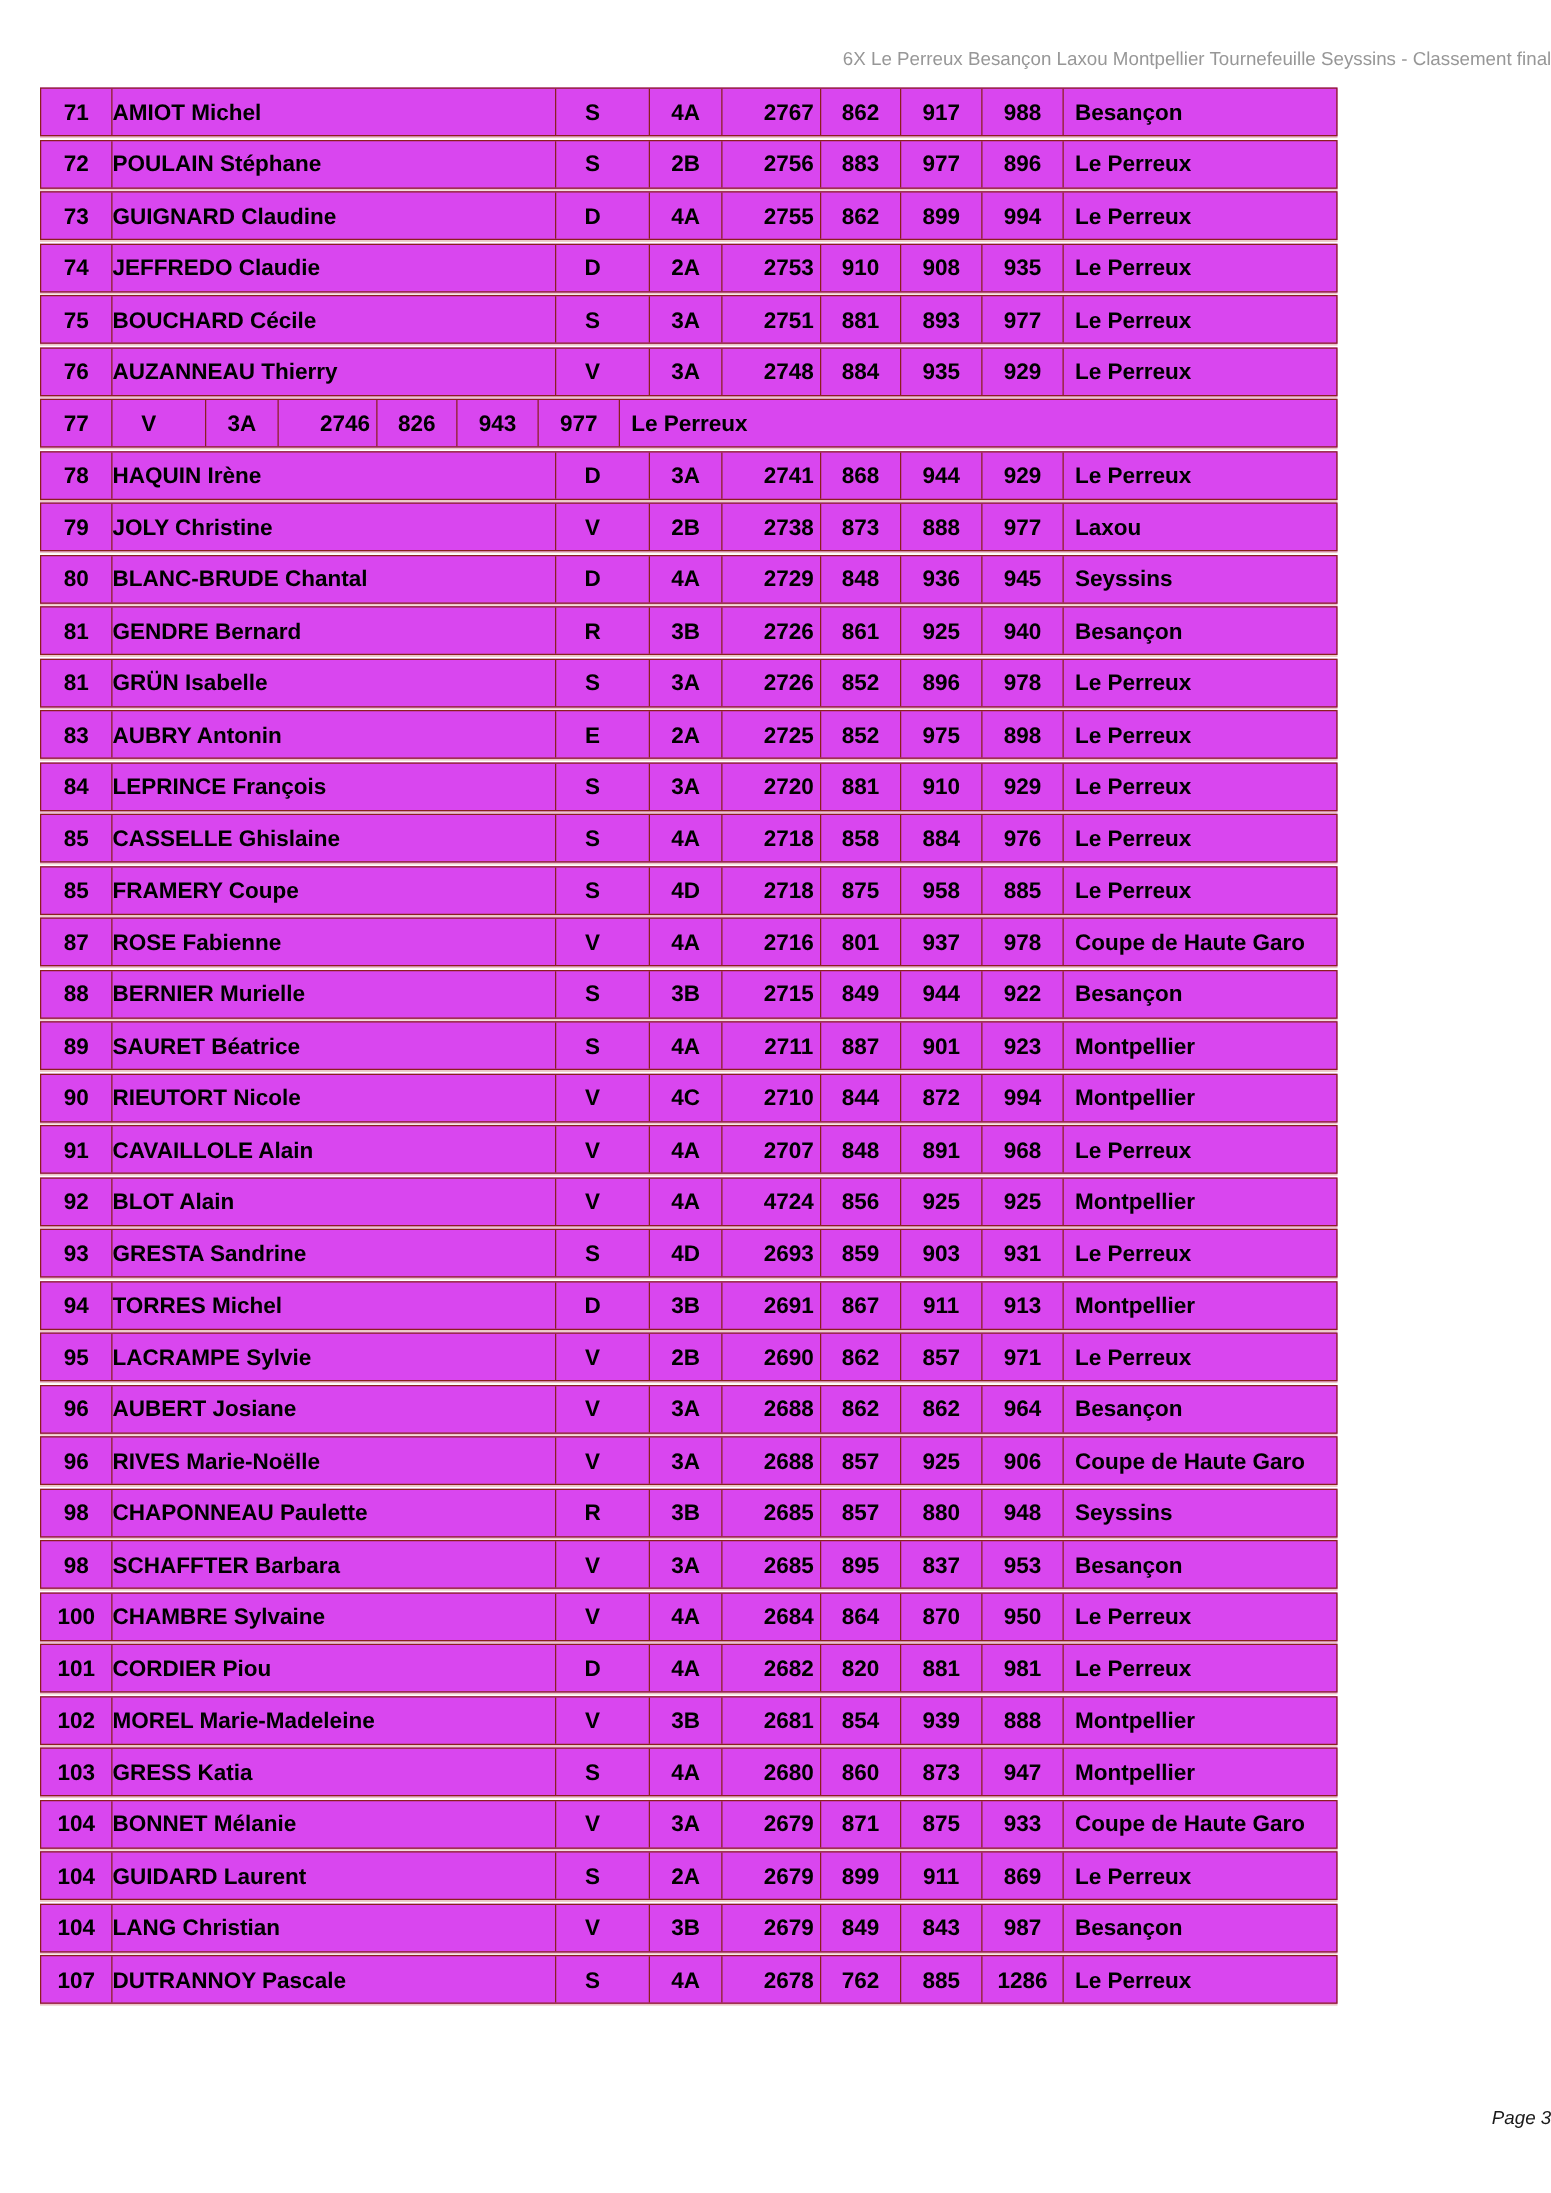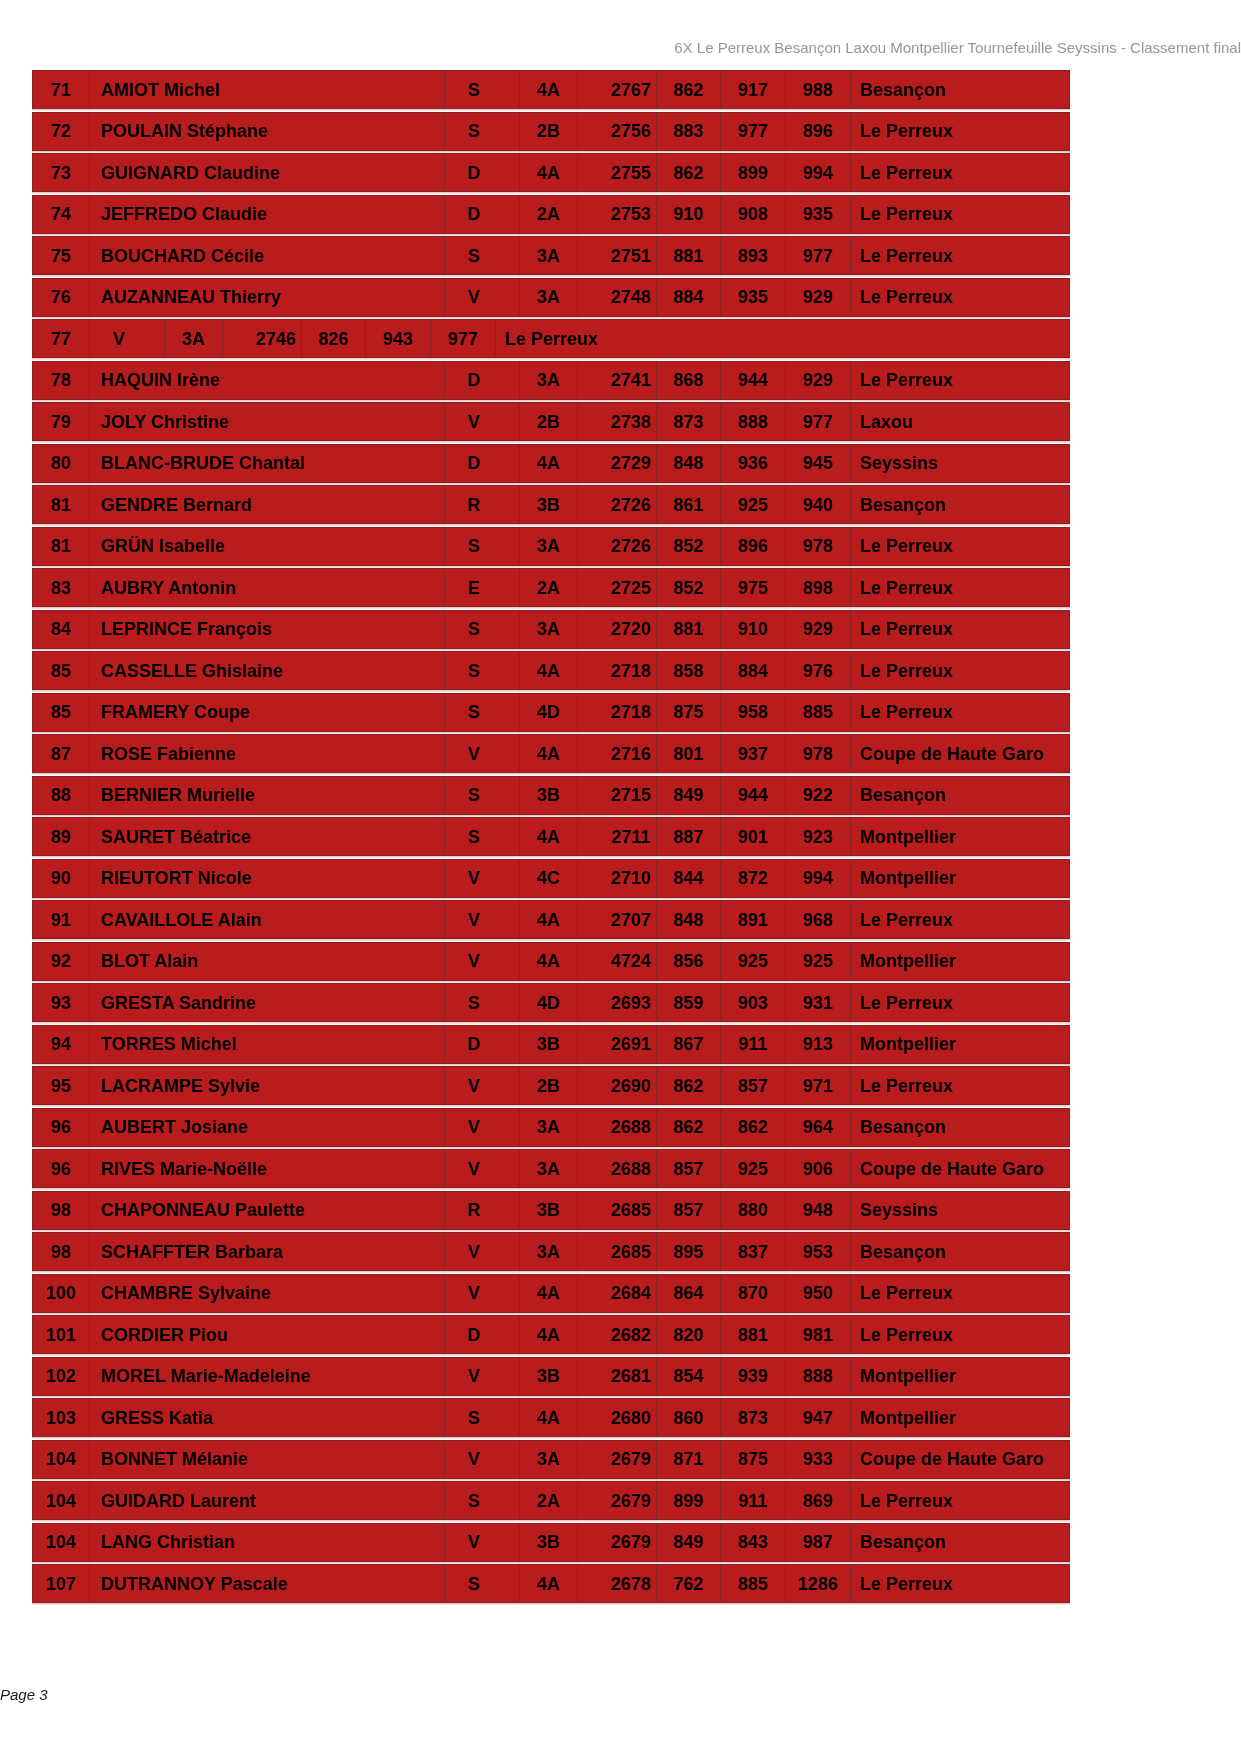--- a/index.html
+++ b/index.html
@@ -35,7 +35,7 @@
     border:1.5px solid #8a2020;
     box-shadow:0 1.5px 0 rgba(219,151,151,0.55);
     margin-bottom:2.5px;
-    background:#b91c1c;
+    background:#d946ef;
   }
   .cell {
     box-sizing:border-box;

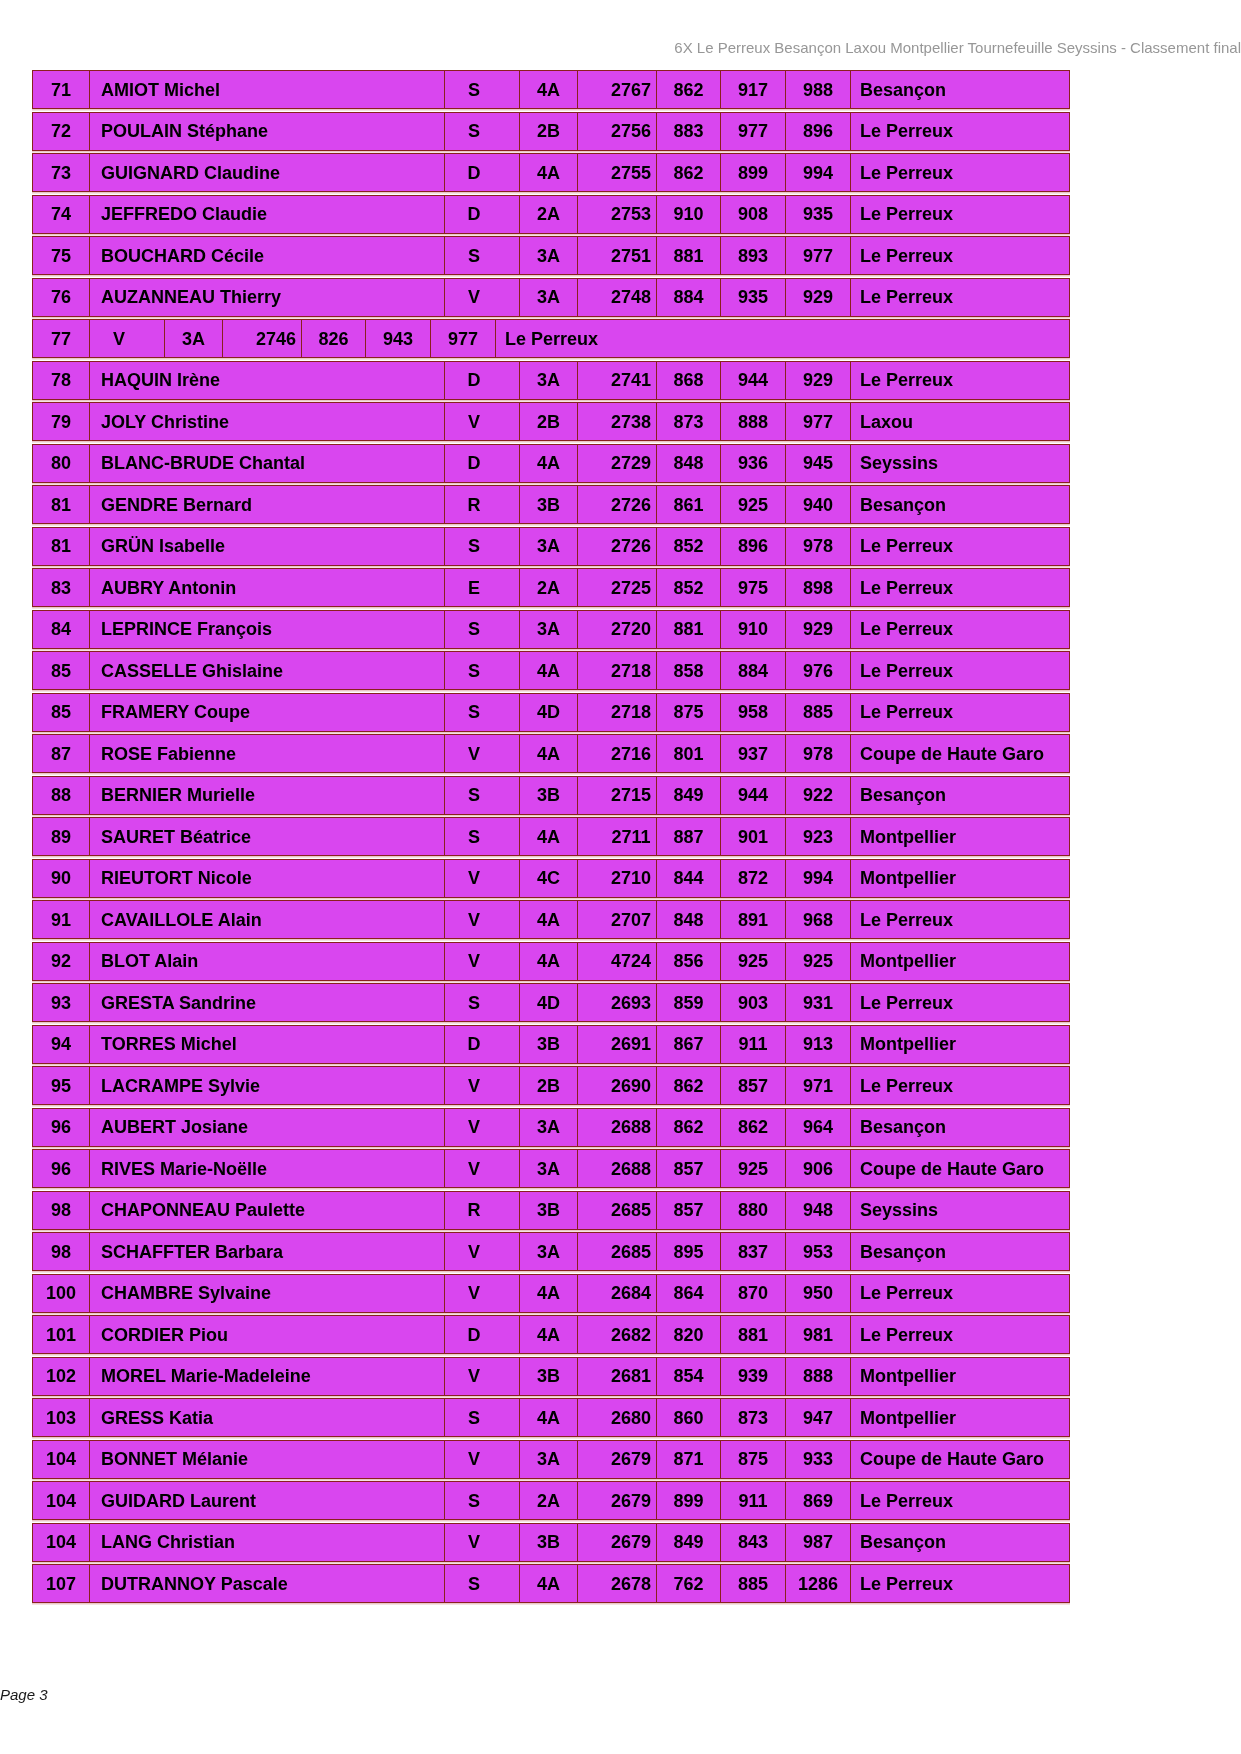--- a/index.html
+++ b/index.html
@@ -51,7 +51,7 @@
   }
   .cell:first-child { border-left:none; }
   .c-rank  { width:56px; }
-  .c-name  { width:355px; justify-content:flex-start; padding-left:11px; }
+  .c-name  { width:355px; justify-content:flex-start; }
   .c-statut{ width:59px; }
   .c-serie { width:58px;margin-left:16px; }
   .c-total { width:79px;padding-left:28px; }

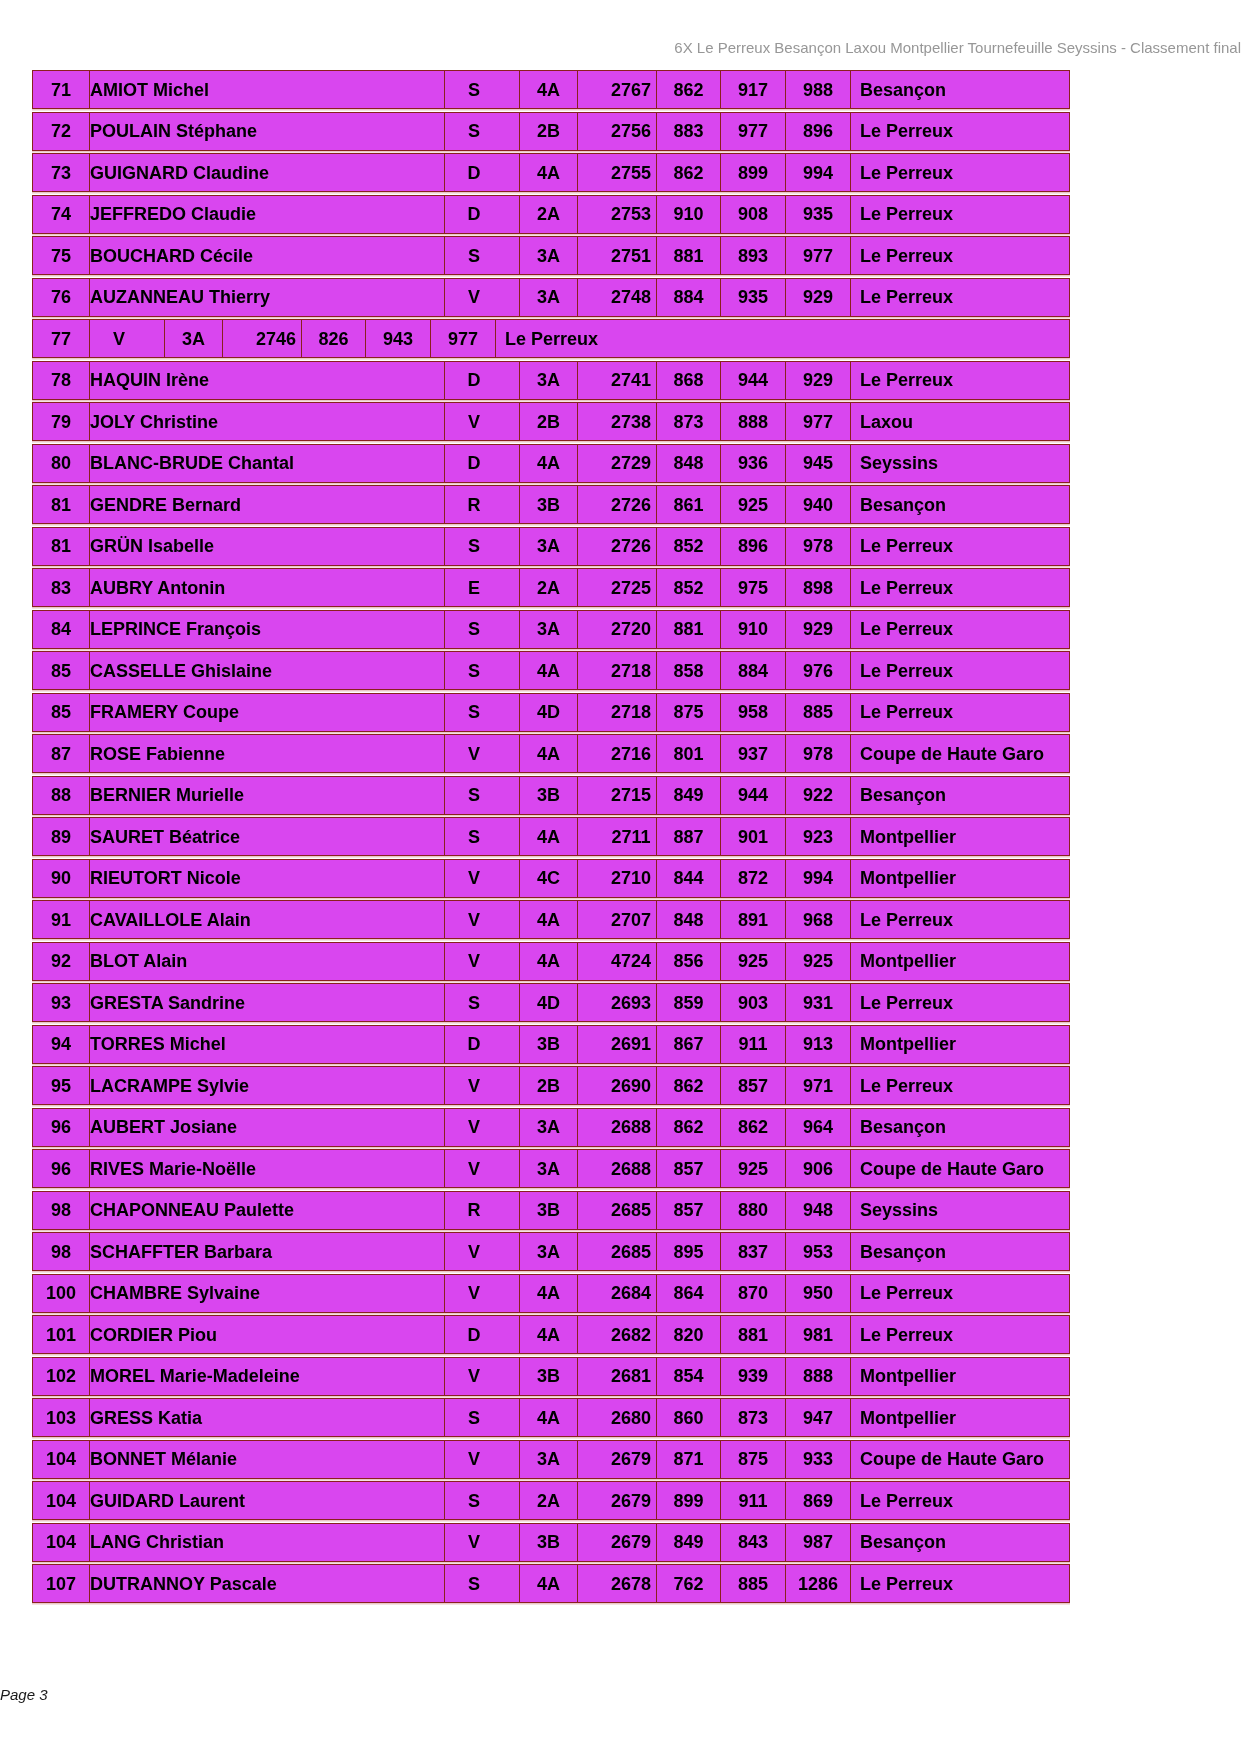--- a/index.html
+++ b/index.html
@@ -63,7 +63,7 @@
     position:absolute;
     top:1686px; left:0;
     width:1241px;
-    text-align:left;
+    text-align:right;
     font-style:italic;
     font-weight:normal;
     font-size:15px;

